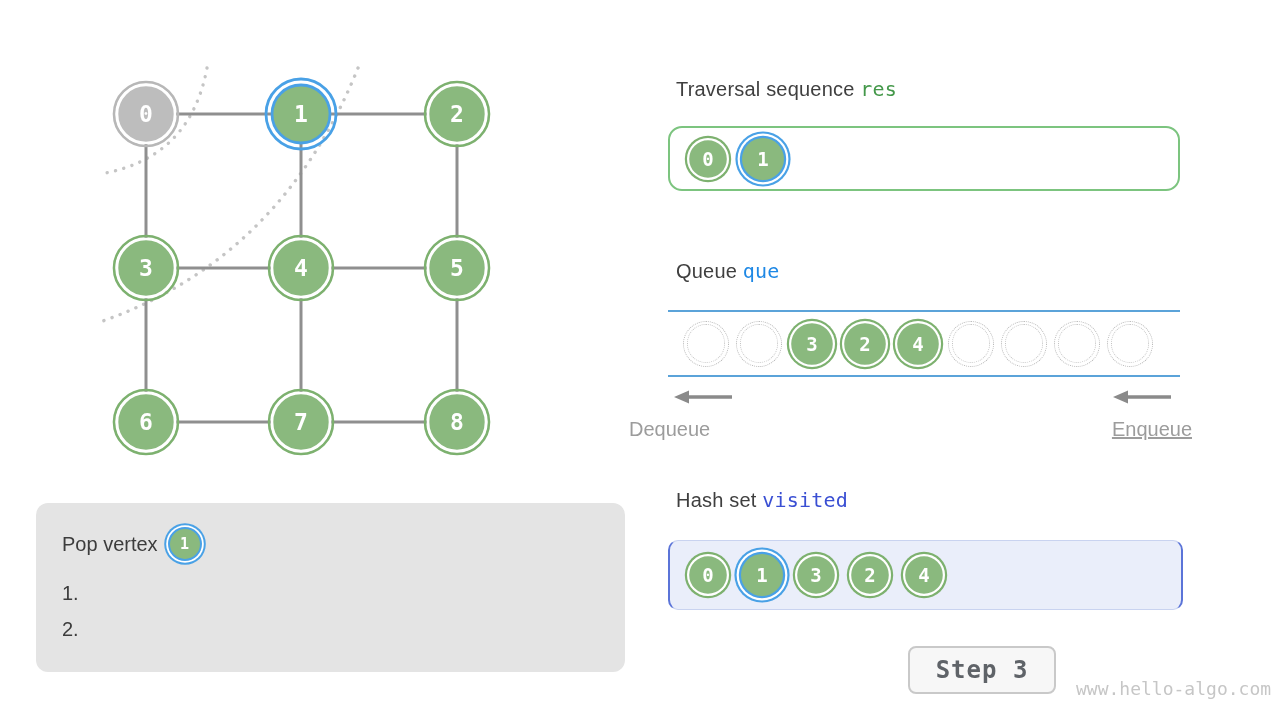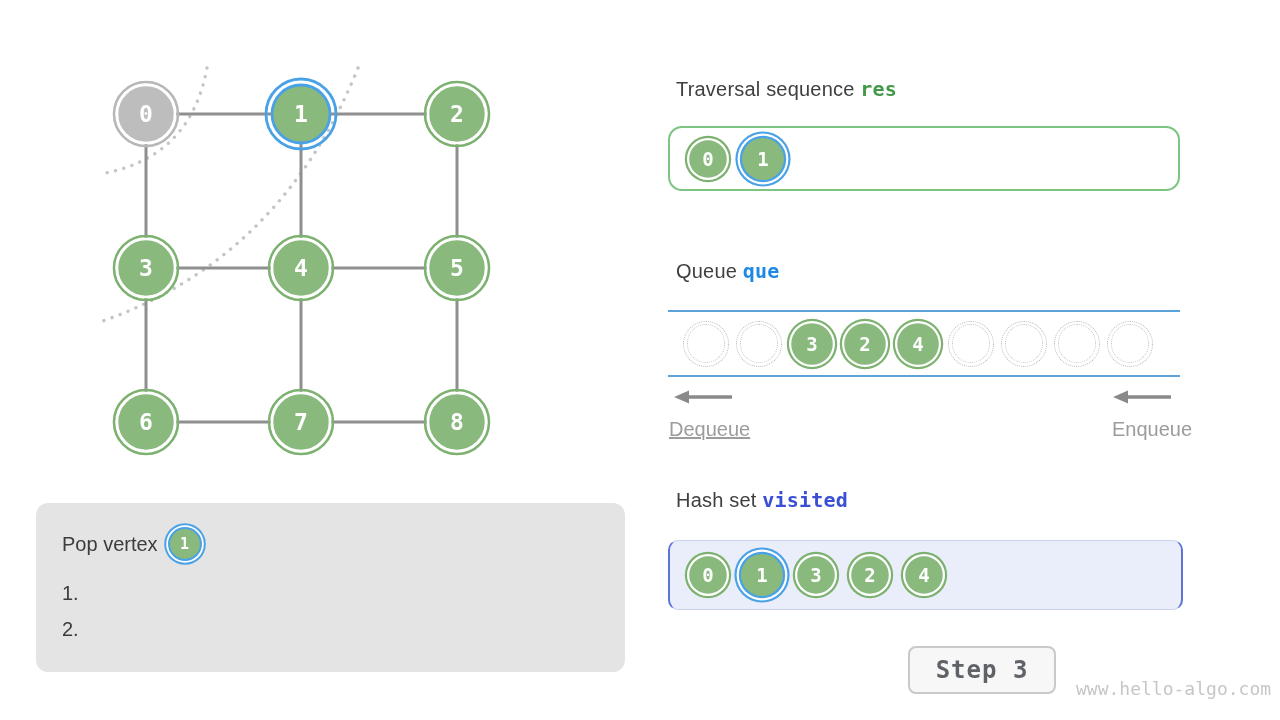--- a/index.html
+++ b/index.html
@@ -10,7 +10,7 @@
     color:#3c3c3c;
   }
   .abs{position:absolute;}
-  .code{font-family:"DejaVu Sans Mono",monospace;font-weight:bold;}
+  .code{font-family:"DejaVu Sans Mono",monospace;font-weight:normal;}
 
   
   .heading{font-size:20px;color:#3f3f3f;letter-spacing:.2px;}

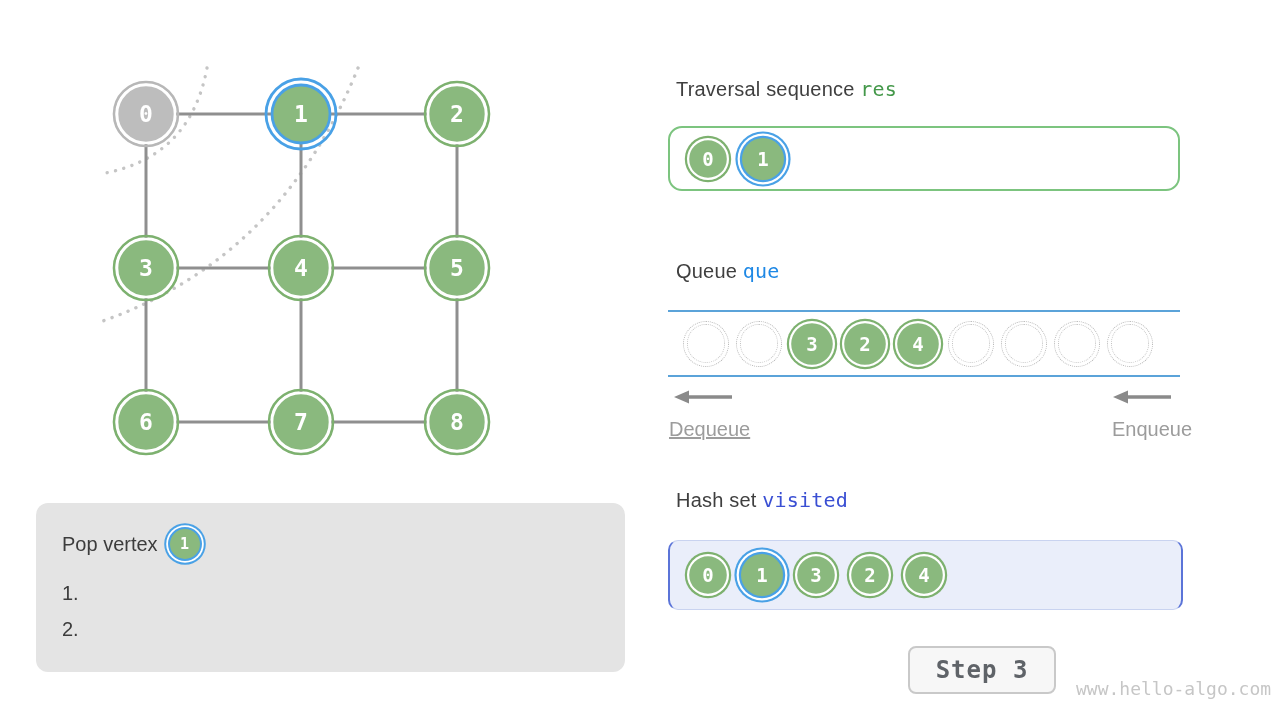--- a/index.html
+++ b/index.html
@@ -57,7 +57,7 @@
   #dequeue-arrow{left:674px;top:389px;}
   #enqueue-arrow{left:1113px;top:389px;}
   .qlabel{font-size:20px;color:#9c9c9c;}
-  #dequeue-label{left:669px;top:418px;text-decoration:underline;}
+  #dequeue-label{left:629px;top:418px;}
   #enqueue-label{left:1102px;top:418px;width:90px;text-align:right;}
 
   

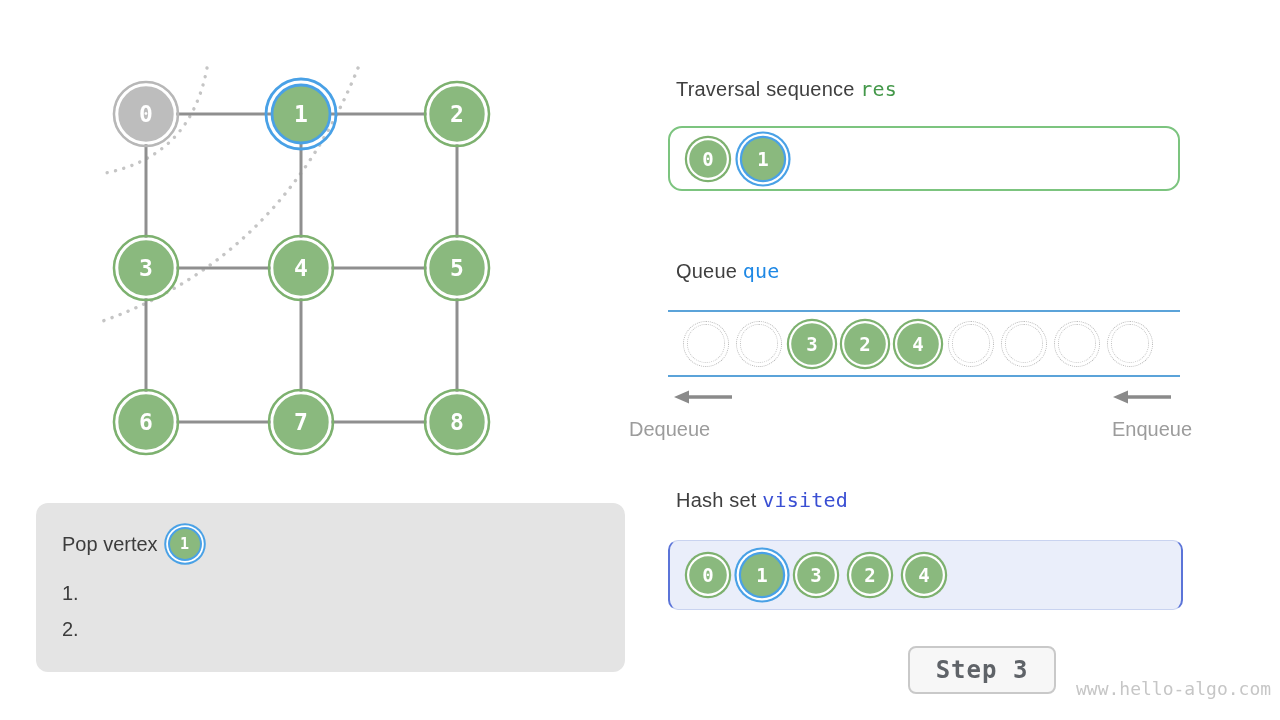--- a/index.html
+++ b/index.html
@@ -58,7 +58,7 @@
   #enqueue-arrow{left:1113px;top:389px;}
   .qlabel{font-size:20px;color:#9c9c9c;}
   #dequeue-label{left:629px;top:418px;}
-  #enqueue-label{left:1102px;top:418px;width:90px;text-align:right;}
+  #enqueue-label{left:1102px;top:418px;width:90px;text-align:right;text-decoration:underline;}
 
   
   #visited-box{

